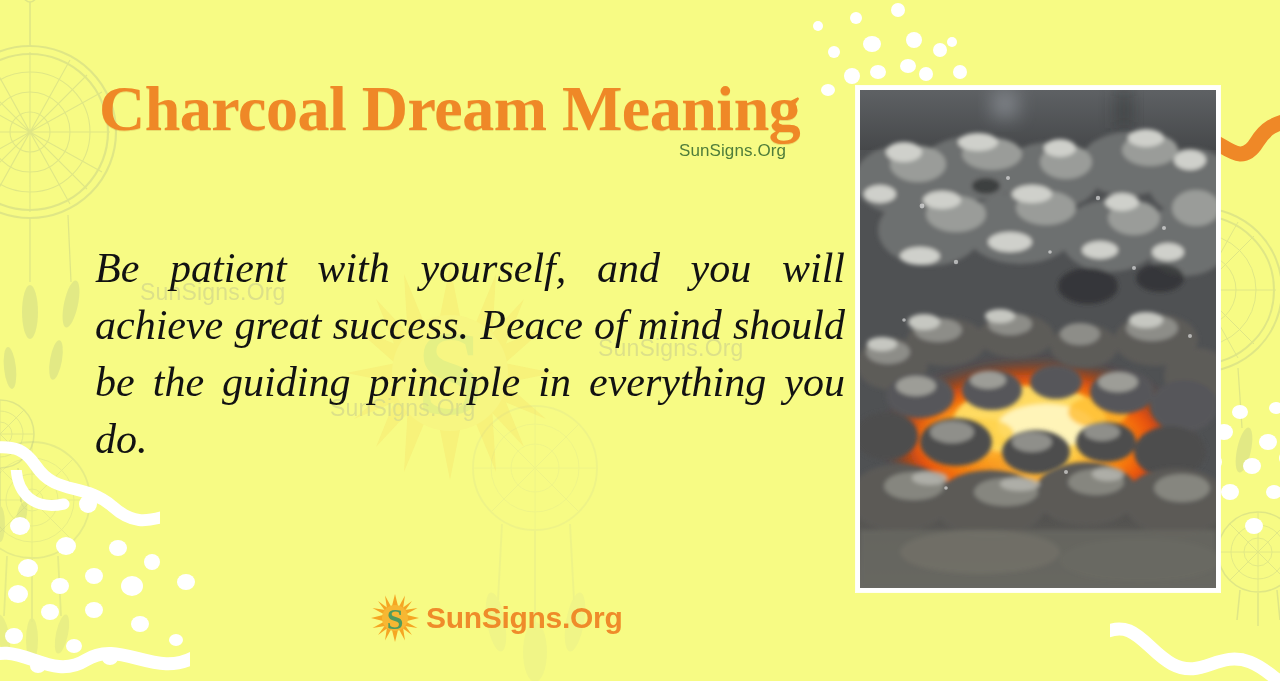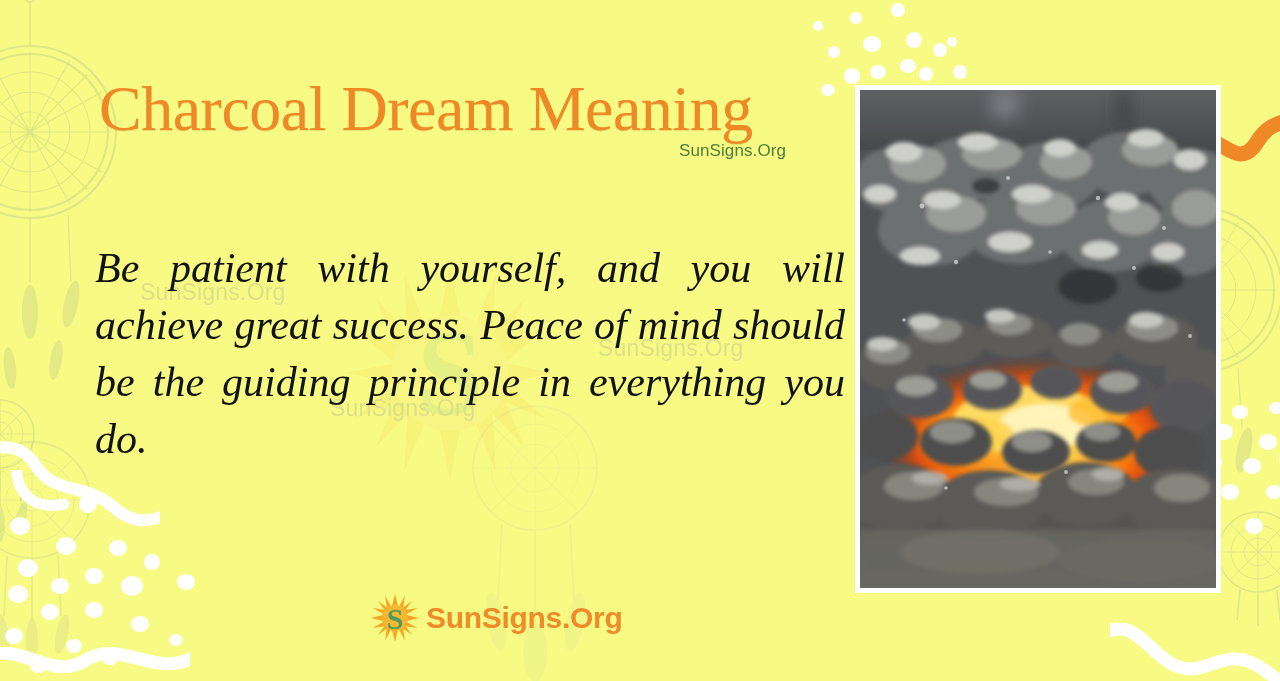--- a/index.html
+++ b/index.html
@@ -59,7 +59,7 @@
     position:absolute;left:99px;top:74px;
     color:#ef8827;
     font-family:"Liberation Serif", serif;
-    font-weight:normal;
+    font-weight:bold;
     font-size:64px;
     line-height:70px;
     letter-spacing:-0.5px;

